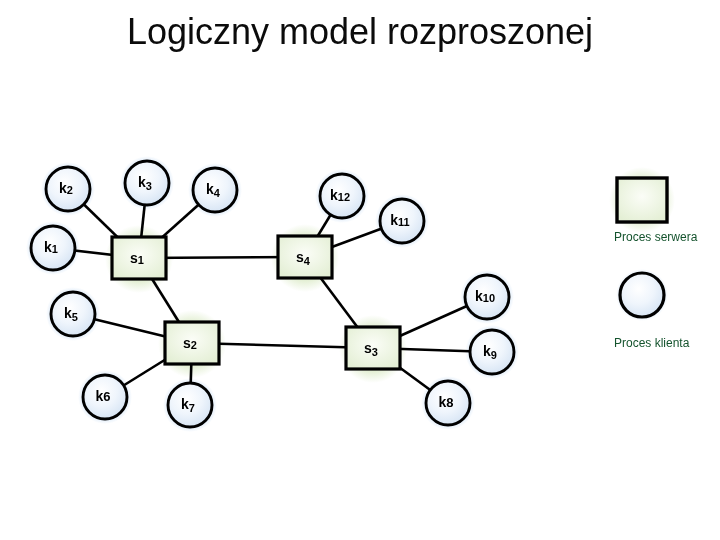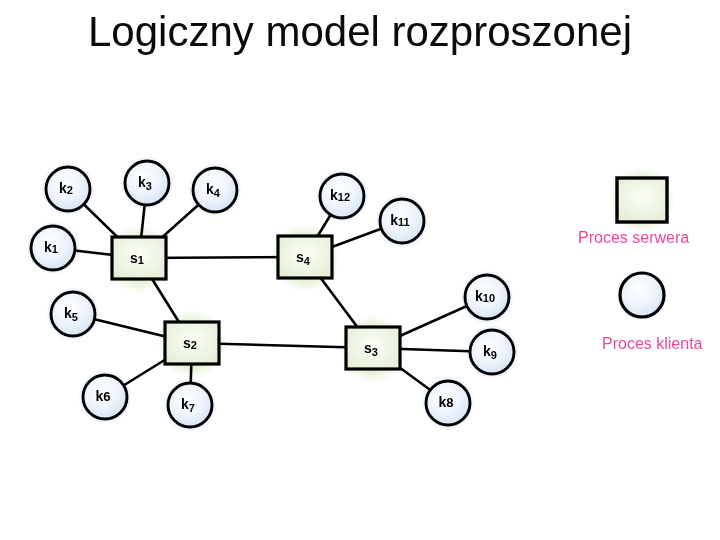--- a/index.html
+++ b/index.html
@@ -24,7 +24,7 @@
     width: 720px;
     margin: 0;
     text-align: center;
-    font-size: 42px;
+    font-size: 36px;
     line-height: 43px;
     font-weight: 400;
     color: #0b0b0b;

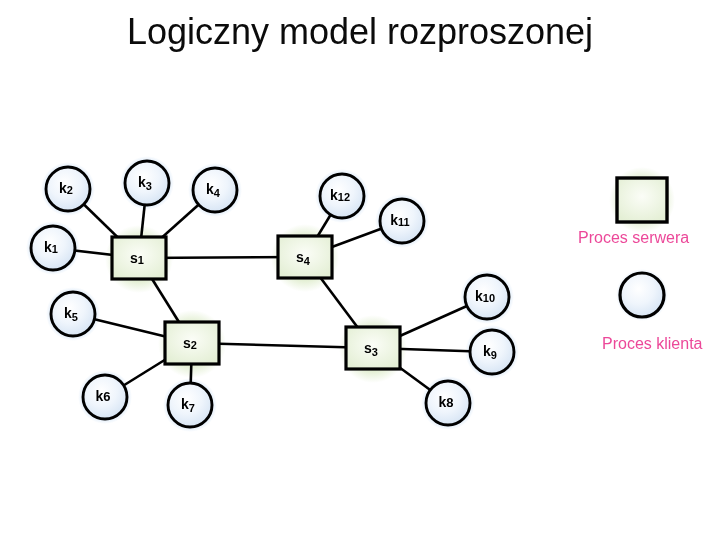--- a/index.html
+++ b/index.html
@@ -37,10 +37,11 @@
   }
   .legend-label {
     position: absolute;
-    font-size: 16px;
+    font-size: 12px;
     line-height: 19px;
-    color: #ec4899;
+    color: #14532d;
     white-space: nowrap;
+    margin-left: 36px;
   }
   #legend-server-label { left: 578px; top: 228px; }
   #legend-client-label { left: 602px; top: 334px; }

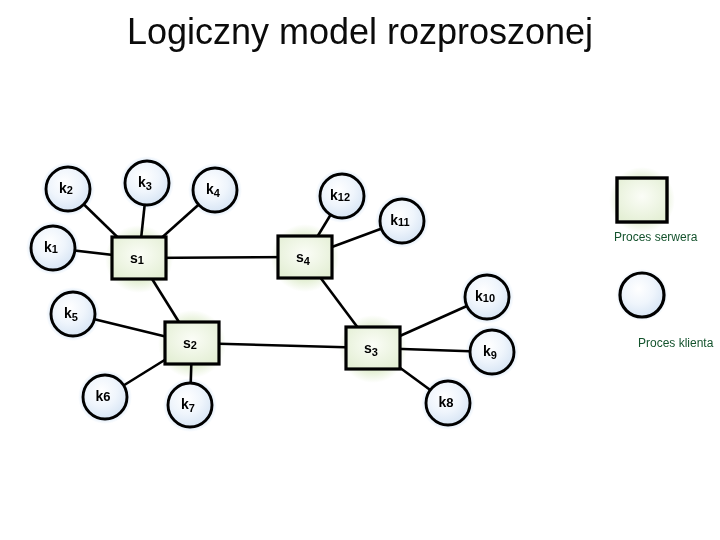--- a/index.html
+++ b/index.html
@@ -44,7 +44,7 @@
     margin-left: 36px;
   }
   #legend-server-label { left: 578px; top: 228px; }
-  #legend-client-label { left: 602px; top: 334px; }
+  #legend-client-label { left: 578px; top: 334px; }
 </style>
 </head>
 <body>

